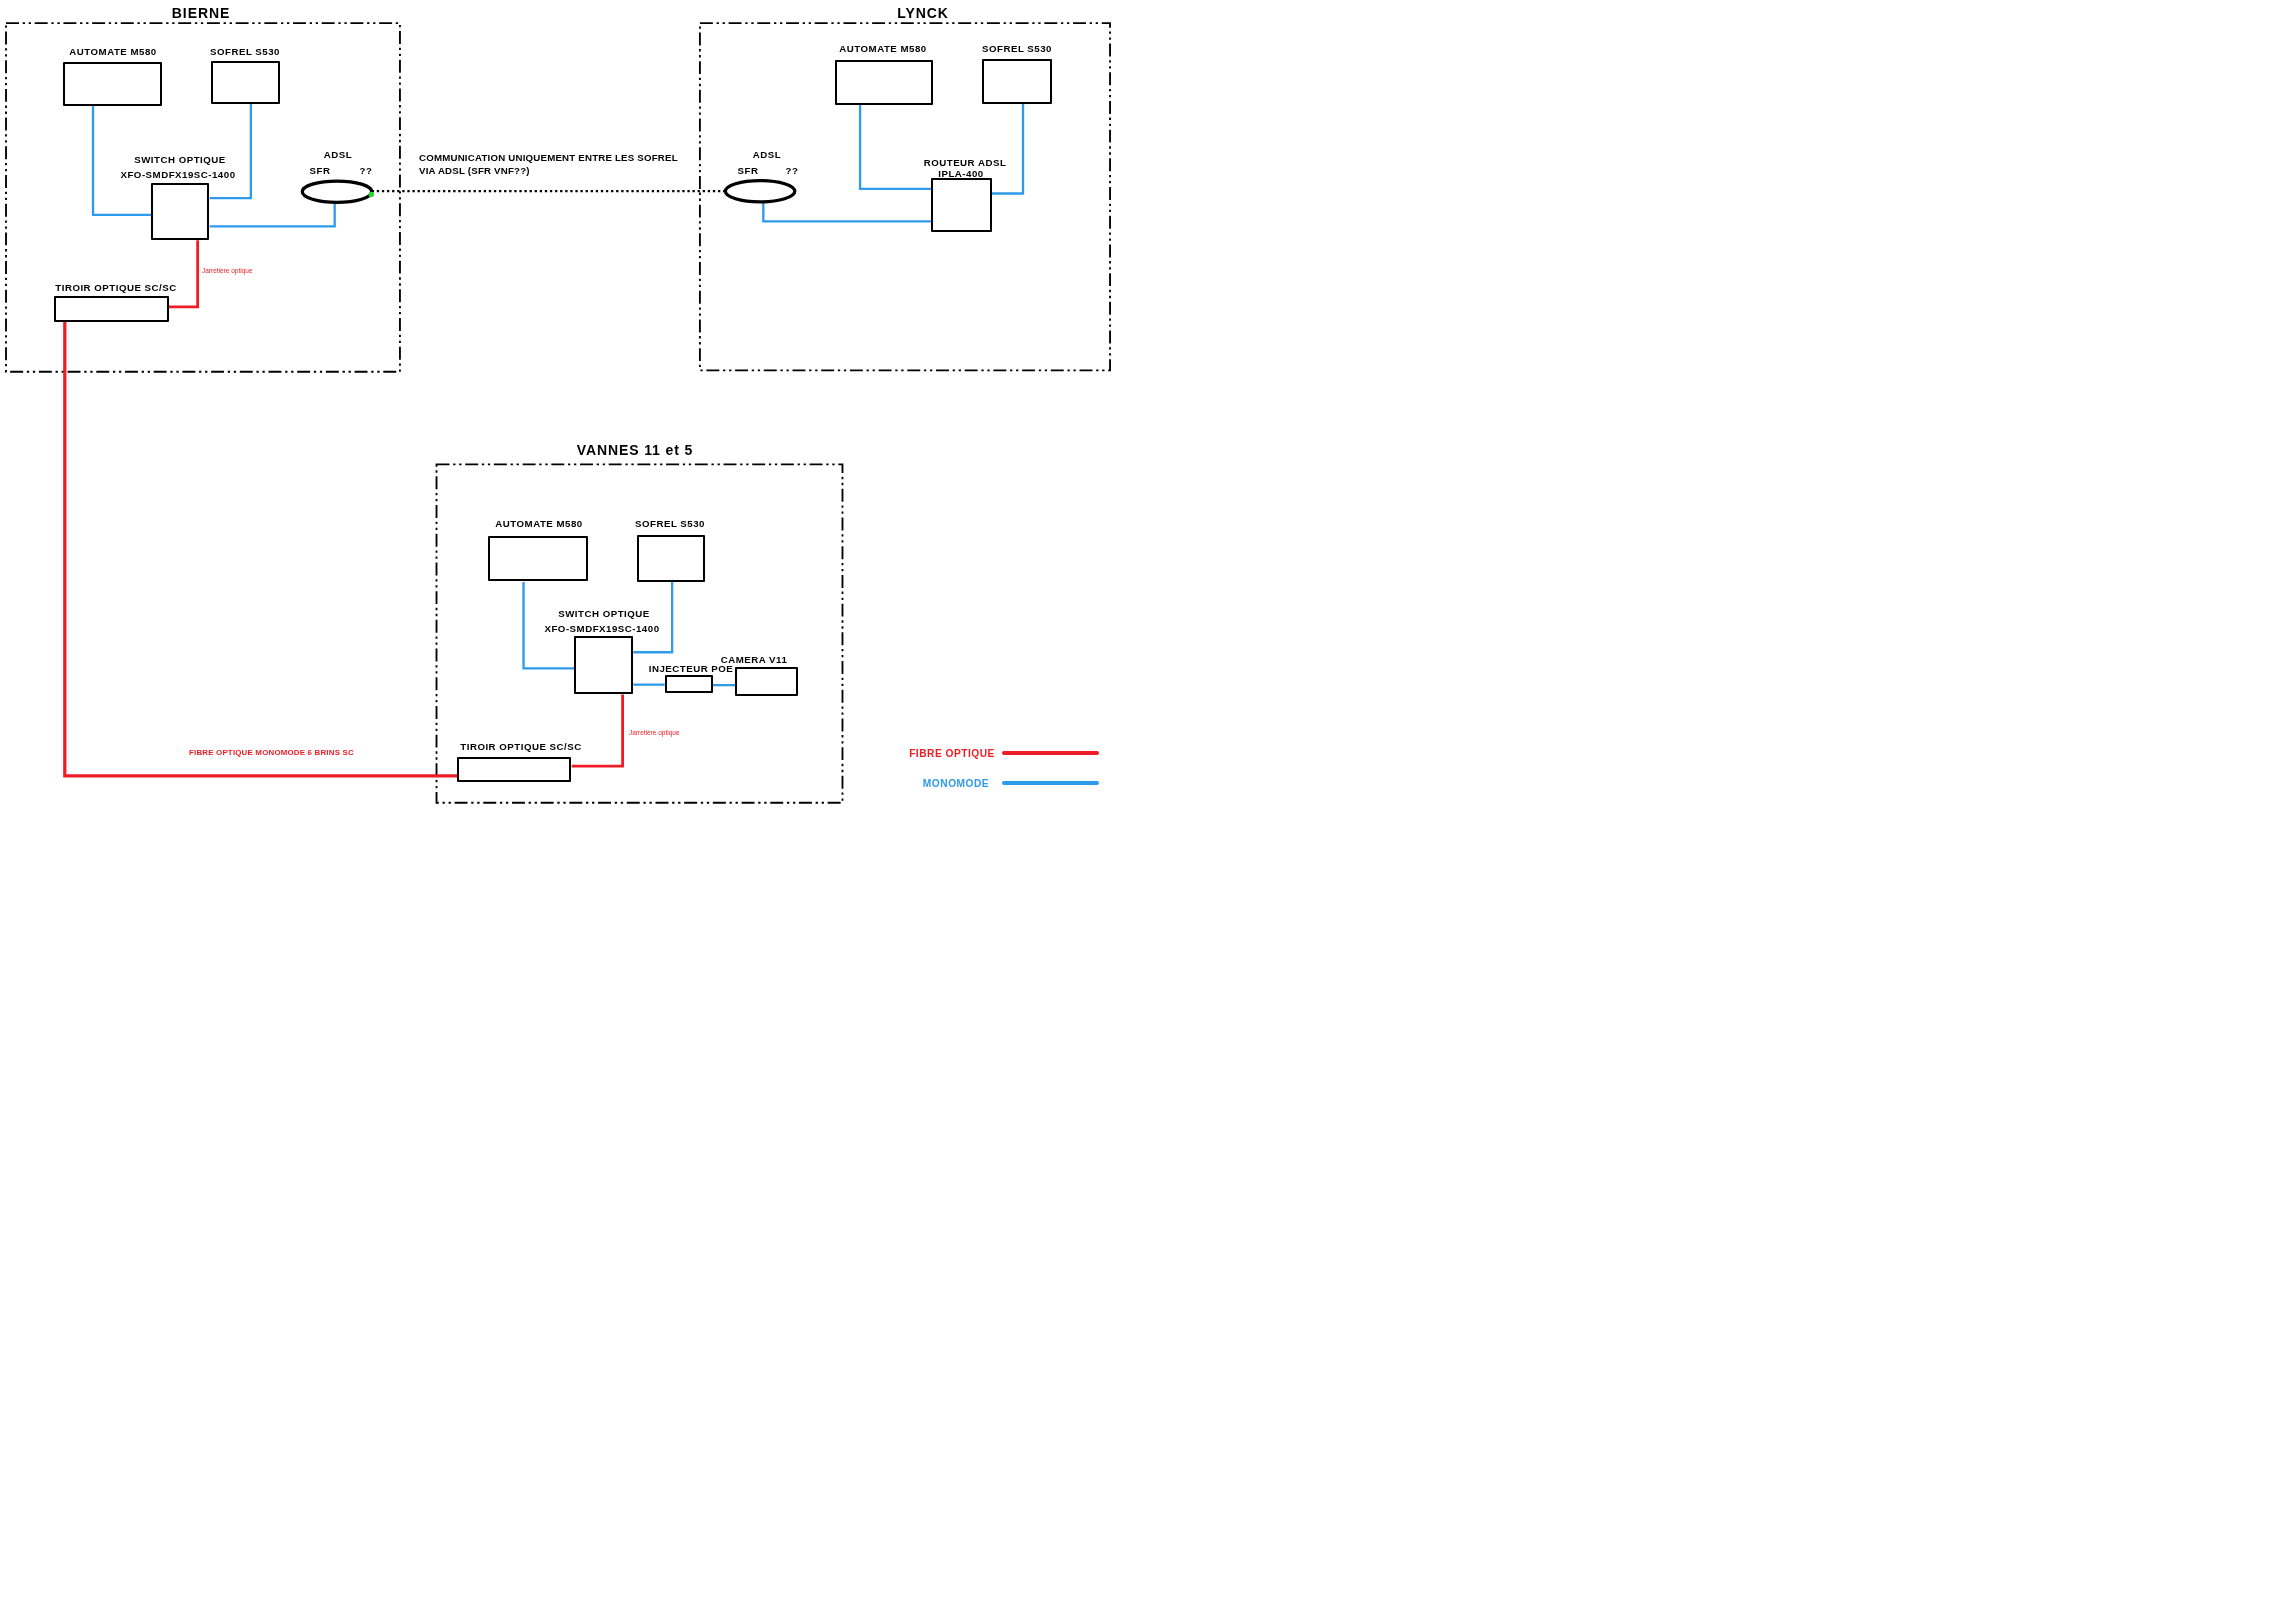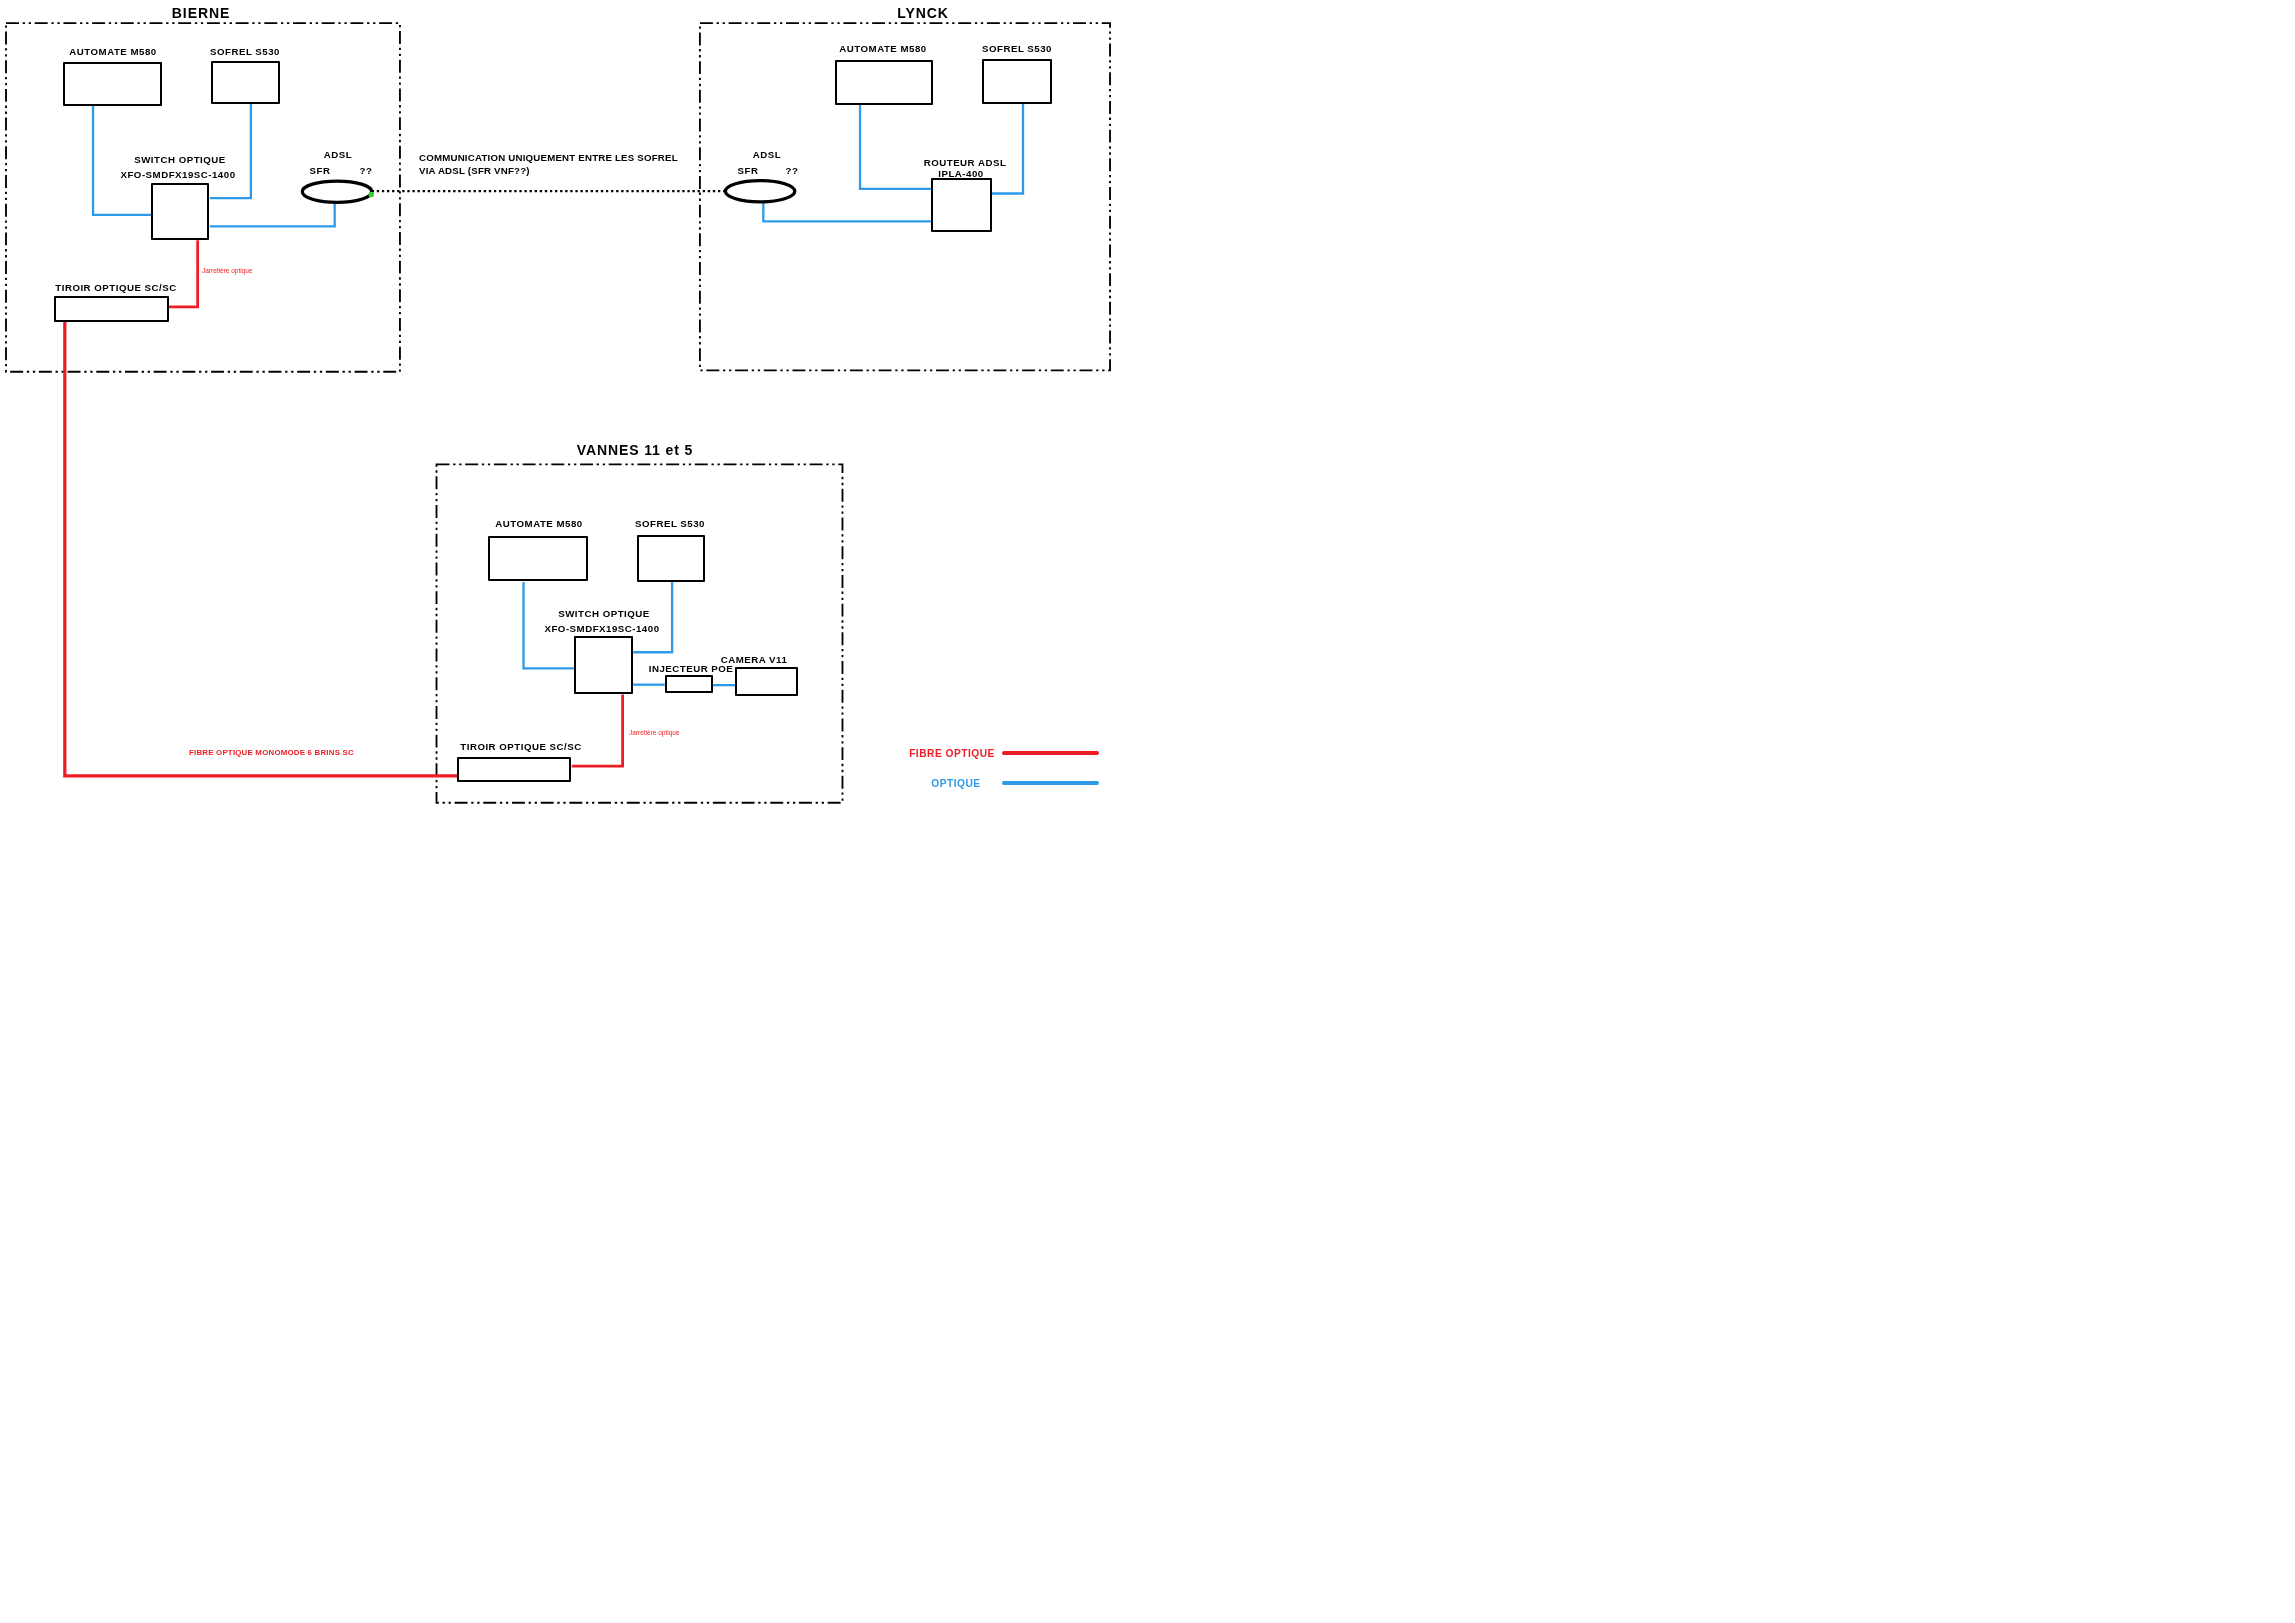--- a/index.html
+++ b/index.html
@@ -123,7 +123,7 @@
   <div class="legend-text fibre" style="left:952px;top:753px;">FIBRE OPTIQUE</div>
   <div class="legend-line" style="left:1002px;top:751px;width:97px;background:#ee1d25;"></div>
 
-  <div class="legend-text eth" style="left:956px;top:783px;">OPTIQUE</div>
+  <div class="legend-text eth" style="left:956px;top:783px;">MONOMODE</div>
   <div class="legend-line" style="left:1002px;top:781px;width:97px;background:#2e9bea;"></div>
 
 </div>

